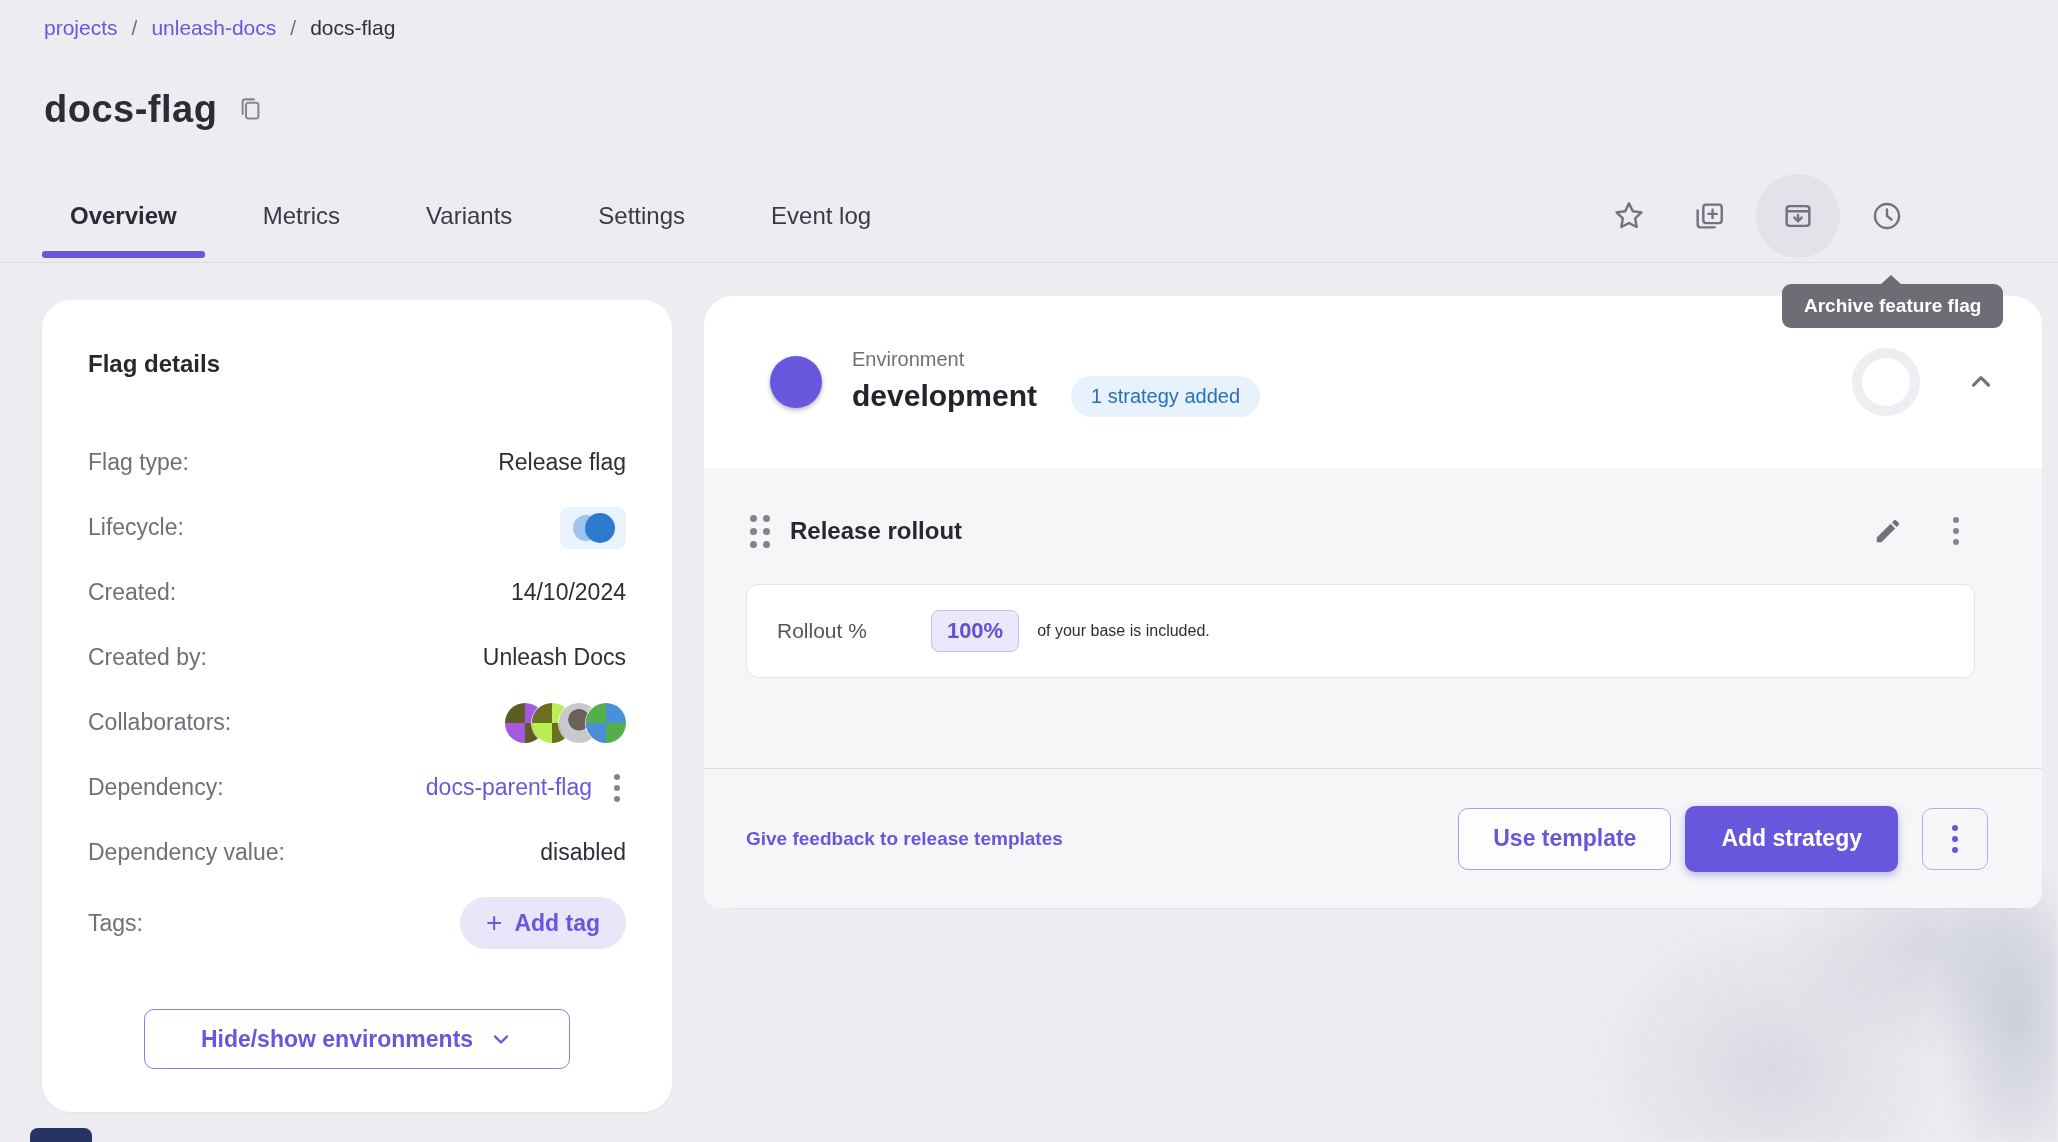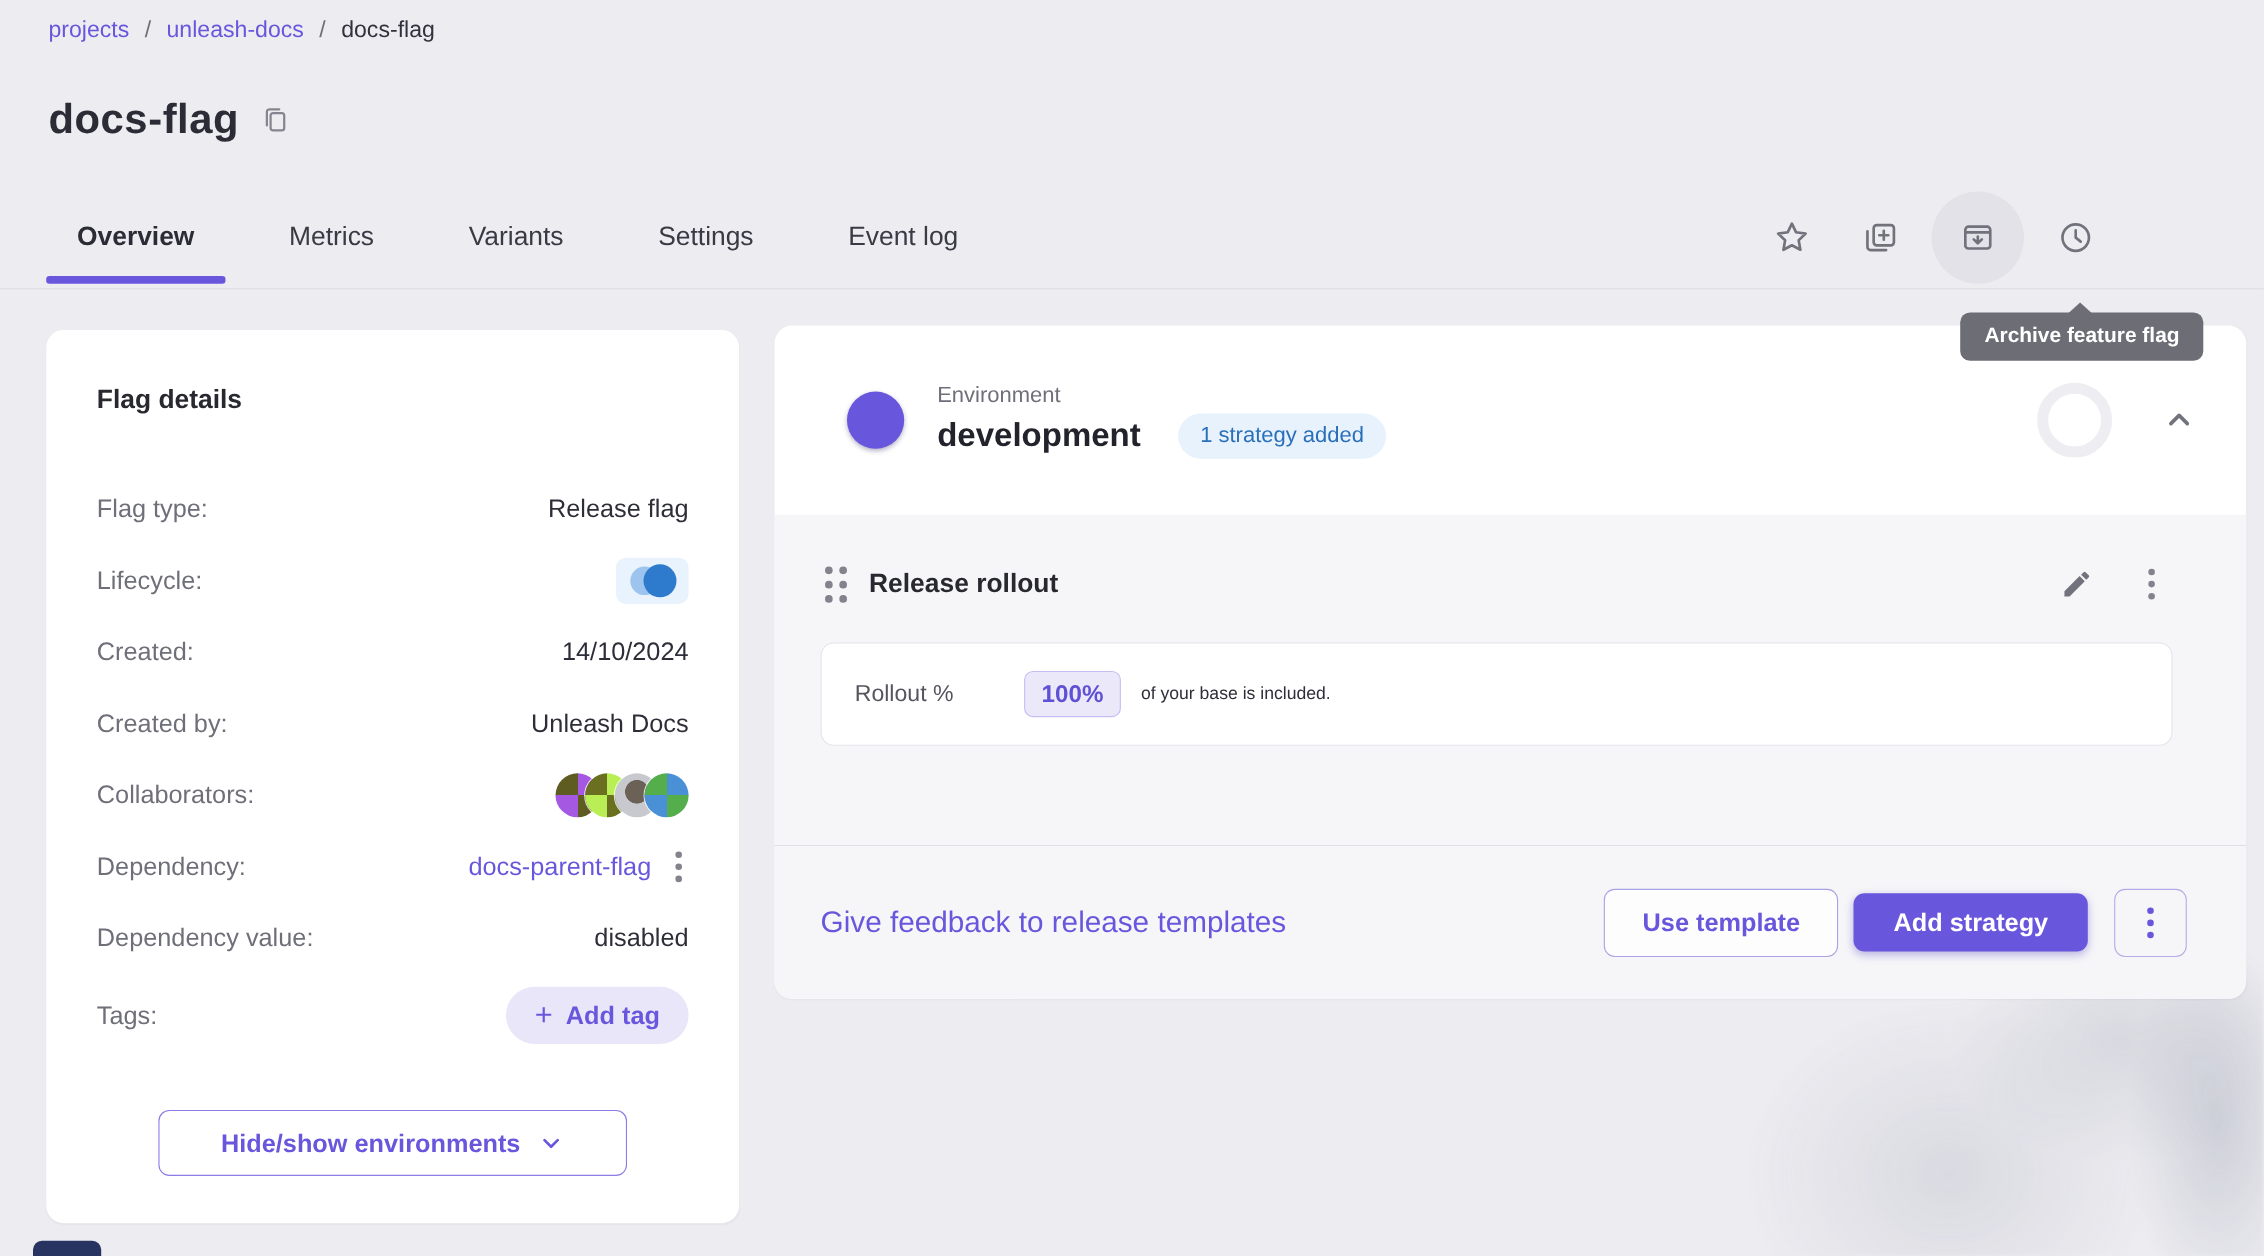--- a/index.html
+++ b/index.html
@@ -59,7 +59,7 @@
   }
 
   
-  .card { background: var(--card-bg, #ffffff); border-radius: 16px; position: absolute; z-index: 1; }
+  .card { background: var(--card-bg, #ffffff); border-radius: 29px; position: absolute; z-index: 1; }
   .left-card { left: 42px; top: 300px; width: 630px; height: 812px; padding: 46px 46px 0; box-shadow: 0 1px 2px rgba(30,30,60,0.04); }
   .left-card h2 { font-size: 24px; font-weight: 700; color: #28282f; margin: 4px 0 52px; }
 

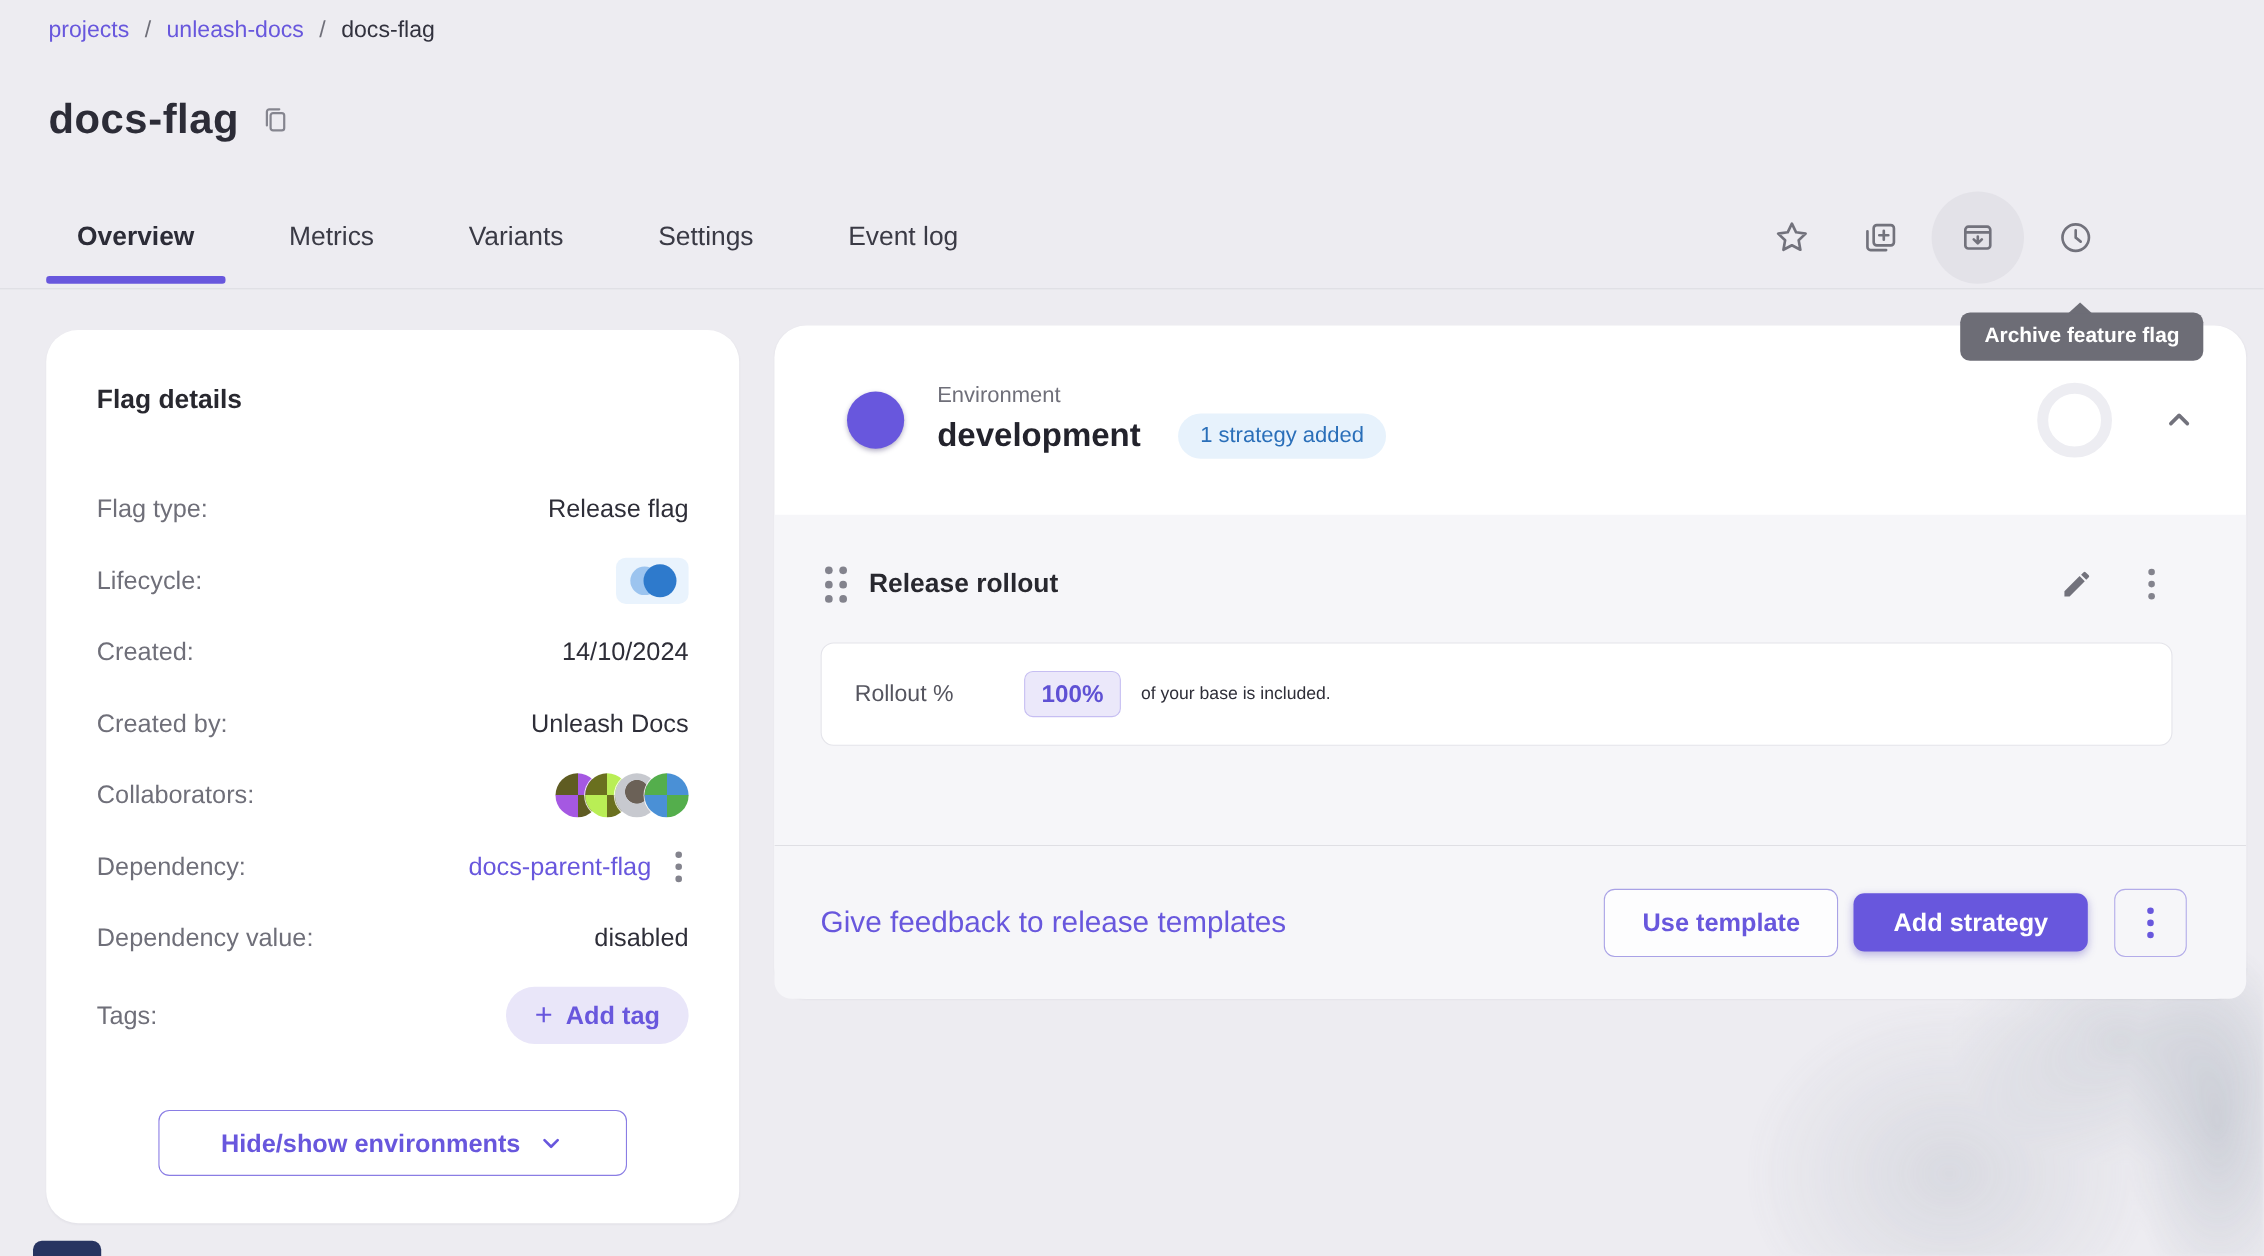--- a/index.html
+++ b/index.html
@@ -143,7 +143,7 @@
     border-top: 1px solid var(--divider, #e2e2e8); border-radius: 0 0 16px 16px;
     display: flex; align-items: center; padding: 0 54px 0 42px;
   }
-  .feedback-link { font-size: 27px; font-weight: 400; color: var(--primary, #6857dd); text-decoration: none; cursor: pointer; }
+  .feedback-link { font-size: 19px; font-weight: 700; color: var(--primary, #6857dd); text-decoration: none; cursor: pointer; }
   .footer-actions { margin-left: auto; display: flex; align-items: center; }
   .btn-outline {
     height: 62px; padding: 0 34px; background: #fdfdfe;

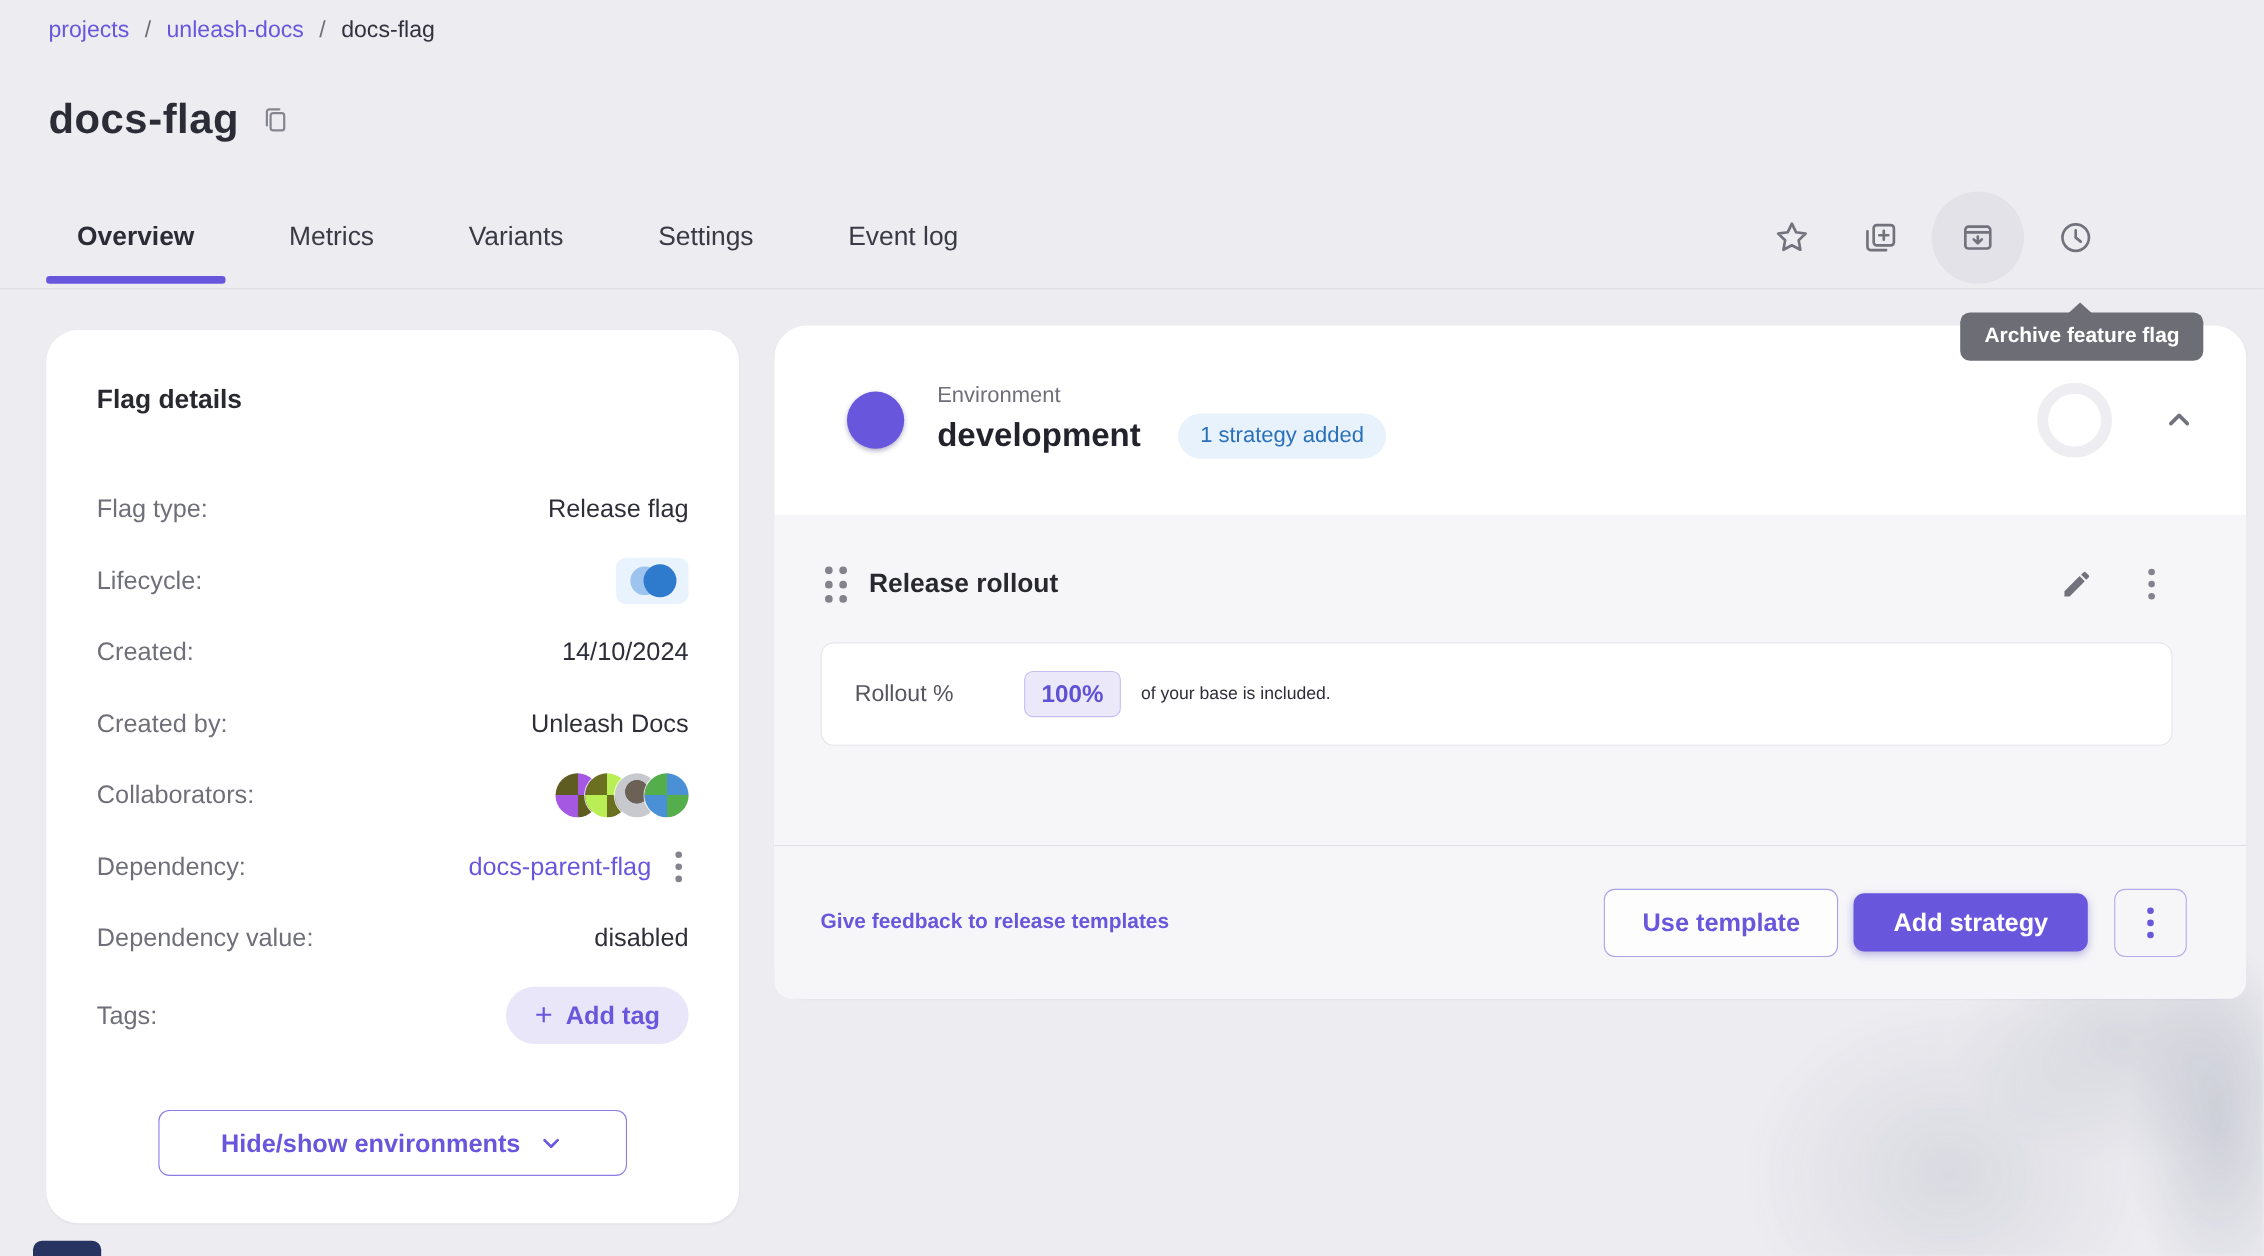--- a/index.html
+++ b/index.html
@@ -151,7 +151,7 @@
     color: var(--primary, #6857dd); font-size: 23px; font-weight: 700; cursor: pointer; font-family: inherit;
   }
   .btn-primary {
-    height: 53px; padding: 0 36px; margin-left: 14px;
+    height: 66px; padding: 0 36px; margin-left: 14px;
     background: var(--primary, #6857dd); border: none; border-radius: 10px;
     color: #ffffff; font-size: 23px; font-weight: 700; cursor: pointer; font-family: inherit;
     box-shadow: 0 3px 8px rgba(70,55,180,0.35);

